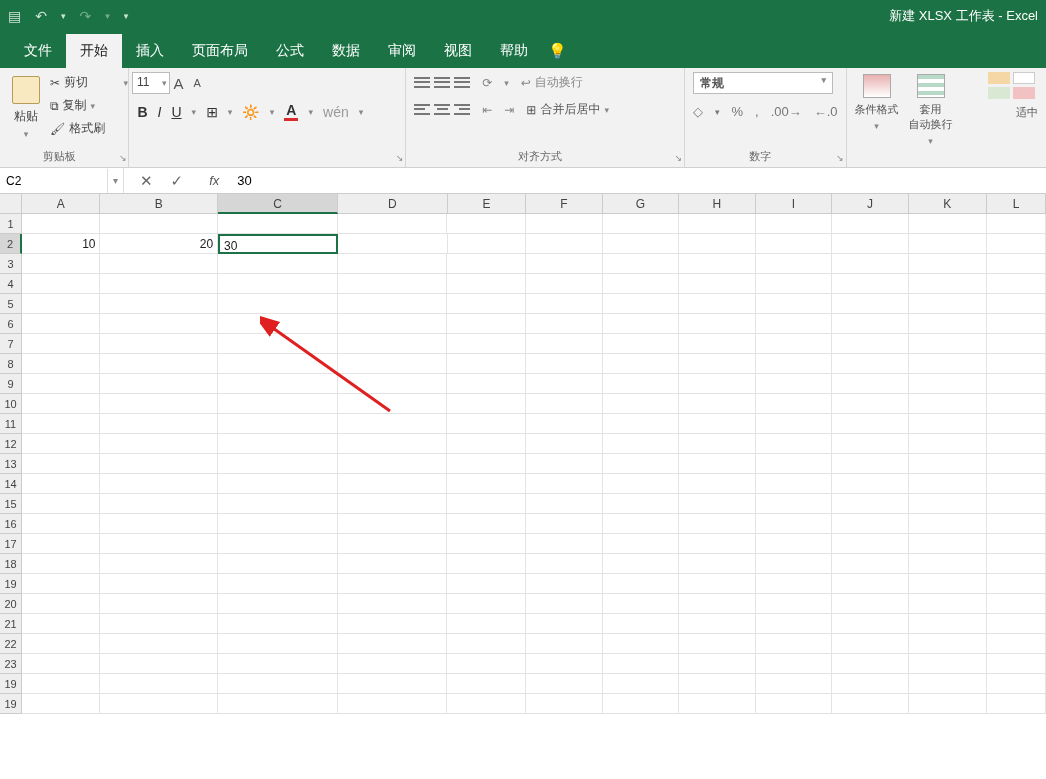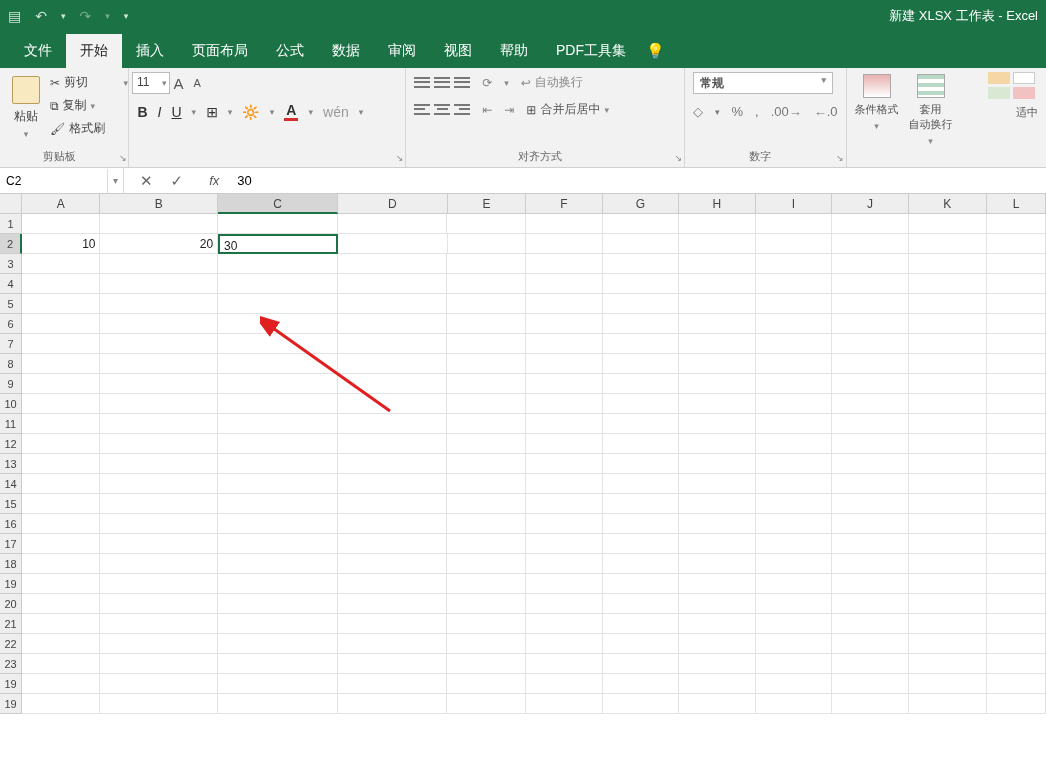--- a/index.html
+++ b/index.html
@@ -104,7 +104,6 @@
   <div class="tab">审阅</div>
   <div class="tab">视图</div>
   <div class="tab">帮助</div>
-  <div class="tab">PDF工具集</div>
   <span class="lightbulb">💡</span>
 </div>
 

